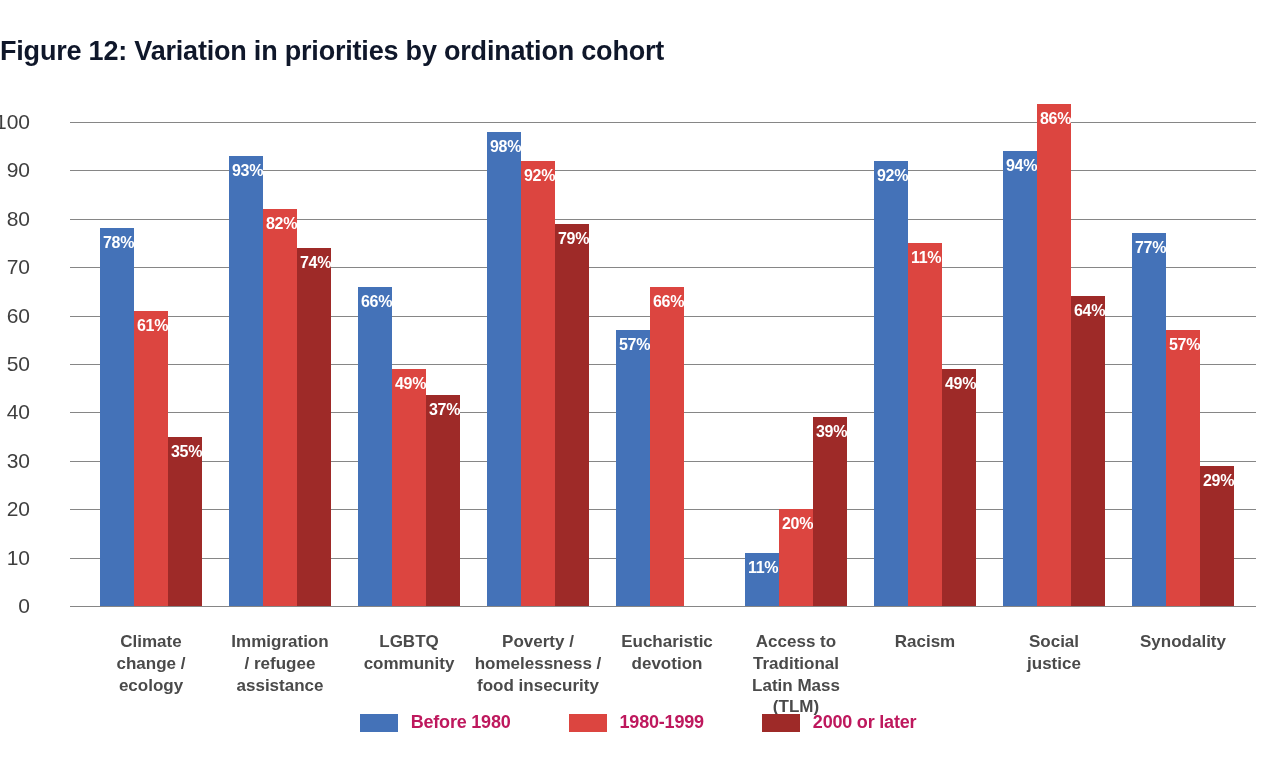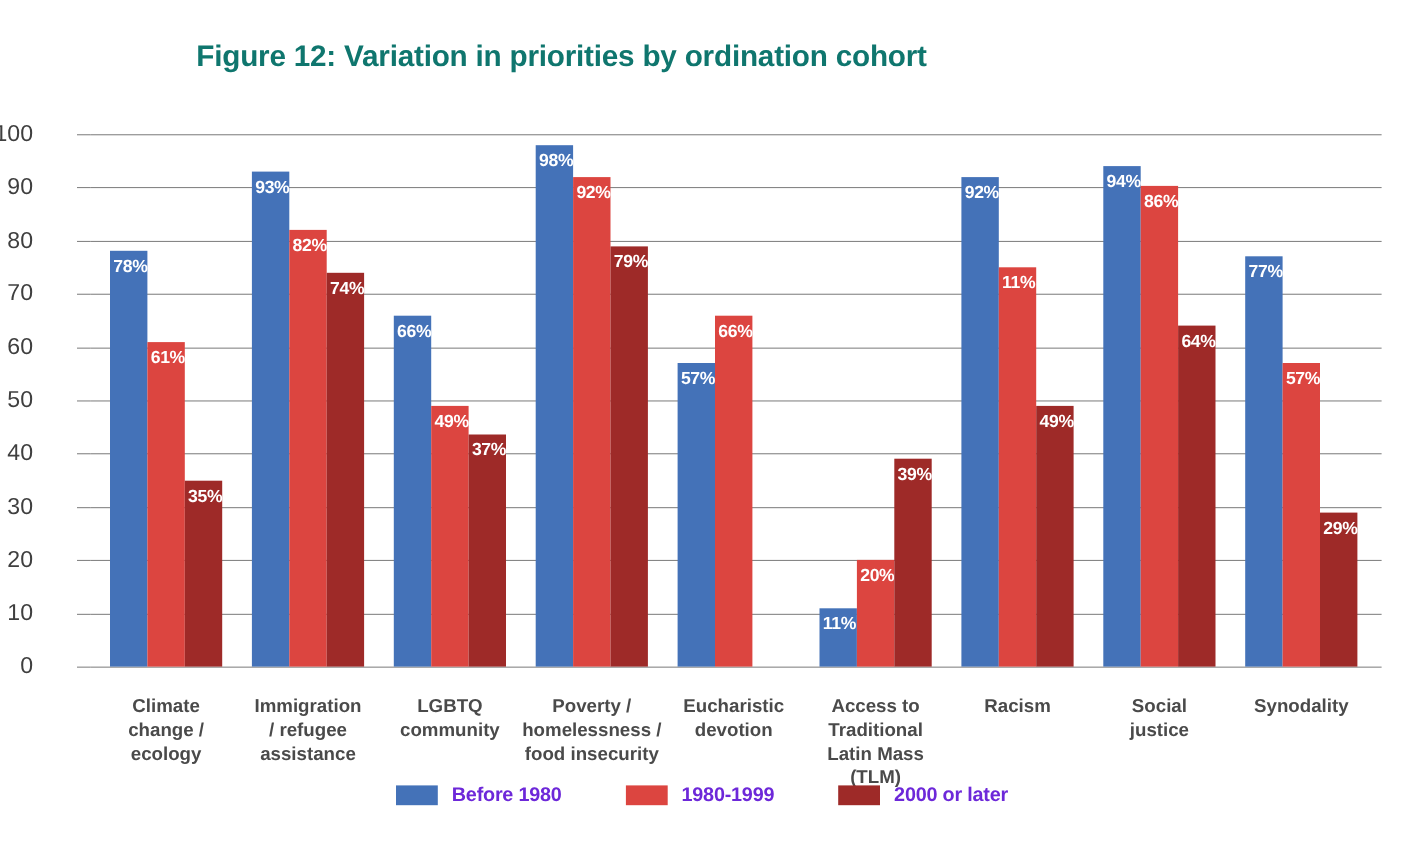--- a/index.html
+++ b/index.html
@@ -26,10 +26,9 @@
     top: 36px;
     left: 0;
     width: 1021px;
-    text-align: center;
     font-size: 27px;
     font-weight: bold;
-    color: #0f766e;
+    color: #0f172a;
     letter-spacing: -0.2px;
     font-family: "Liberation Sans", sans-serif;
   }

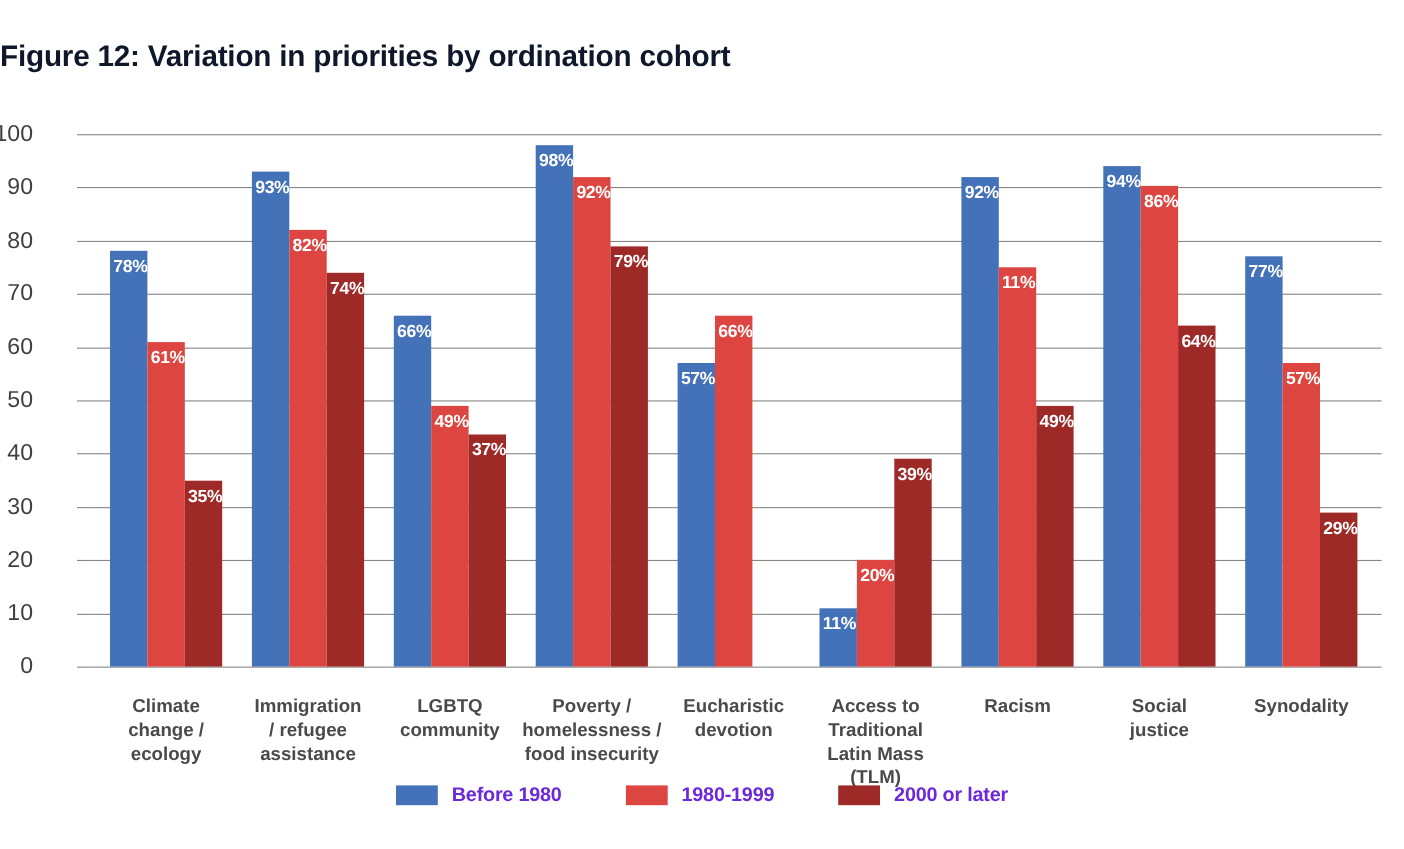--- a/index.html
+++ b/index.html
@@ -258,7 +258,7 @@
         <div class="bar" style="left: 0px; height: 454.96px; background: rgb(68, 114, 184);">
           <span class="bar-value">94%</span>
         </div>
-        <div class="bar" style="left: 34px; height: 437px; background: rgb(220, 69, 64);">
+        <div class="bar" style="left: 34px; height: 502px; background: rgb(220, 69, 64);">
           <span class="bar-value">86%</span>
         </div>
         <div class="bar" style="left: 68px; height: 309.76px; background: rgb(158, 42, 40);">

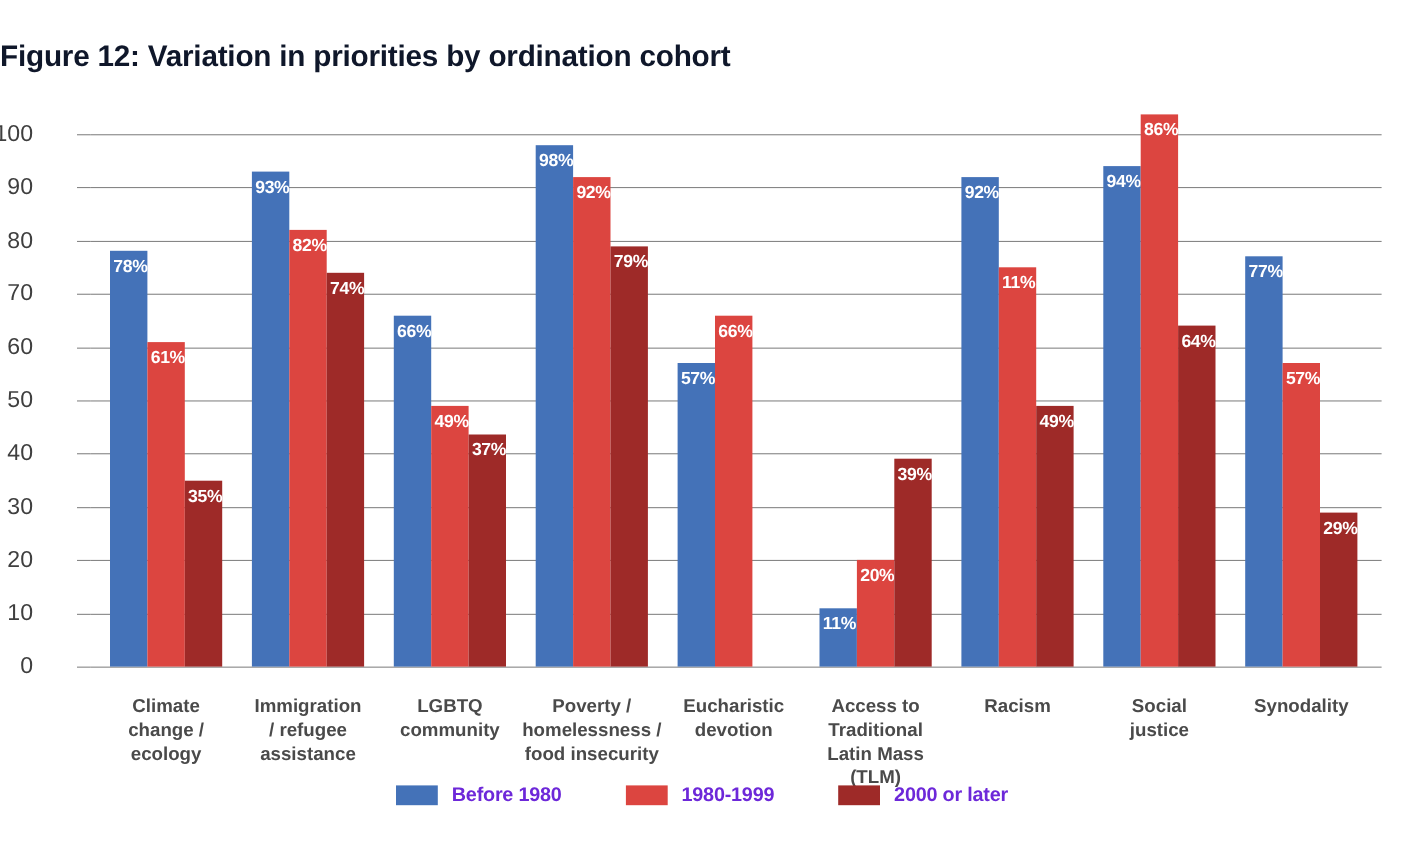--- a/index.html
+++ b/index.html
@@ -131,7 +131,7 @@
   .legend-label {
     font-size: 18px;
     font-weight: bold;
-    color: #6d28d9;
+    color: #be185d;
     font-family: "Liberation Sans", sans-serif;
     letter-spacing: -0.2px;
   }

